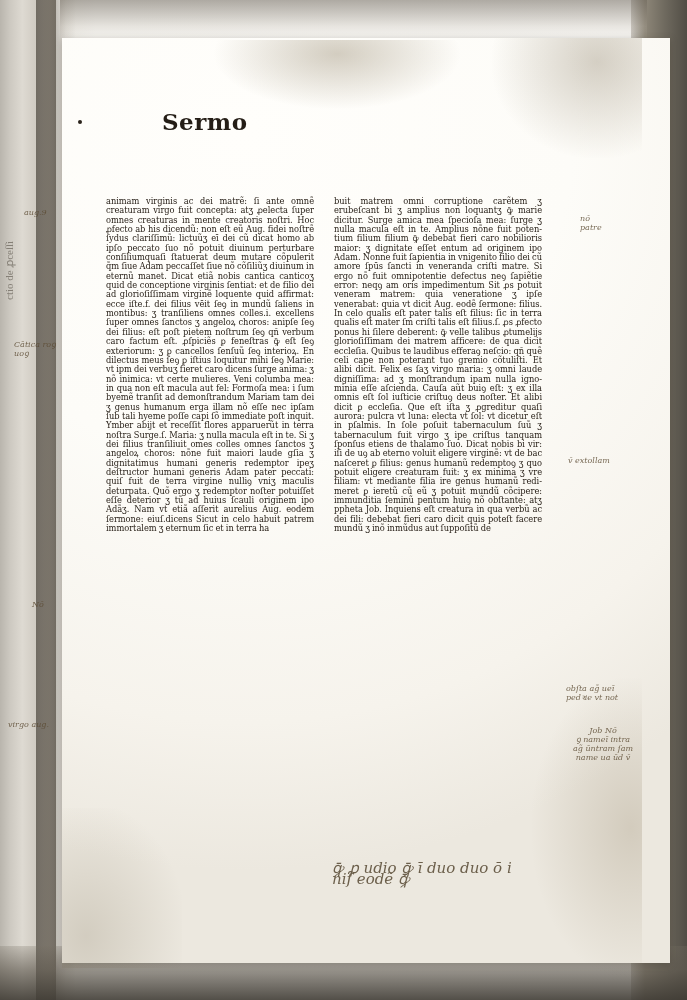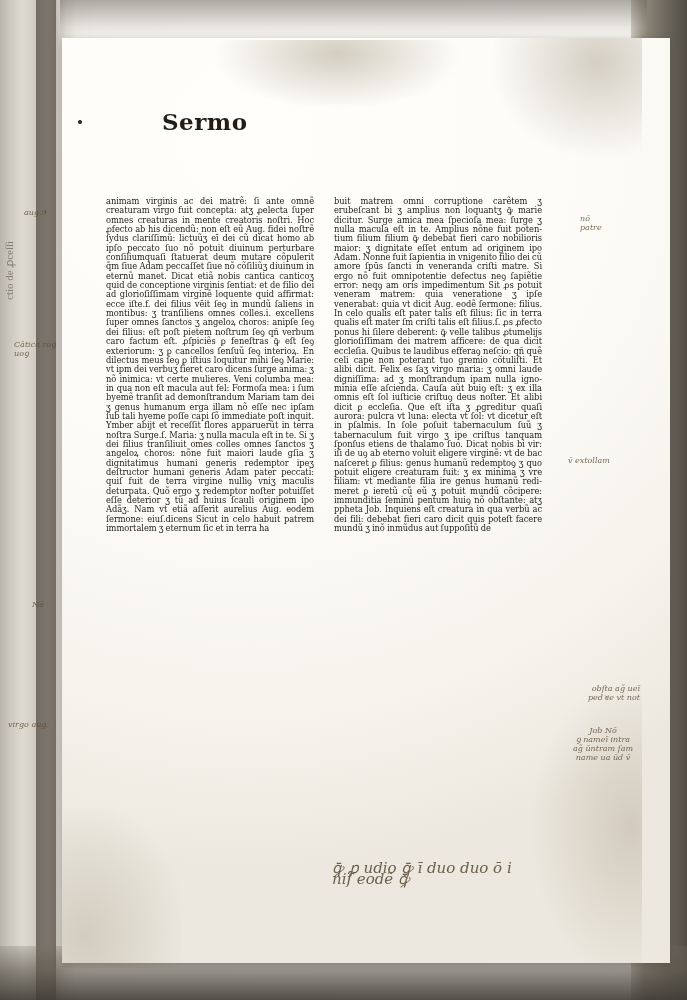--- a/index.html
+++ b/index.html
@@ -220,7 +220,7 @@
   <div class="marg brown" style="left:580px; top:214px; width:52px; white-space:pre-line;">nõ
 patre</div>
   <div class="marg brown" style="left:568px; top:456px; width:66px;">ṽ extollam</div>
-  <div class="marg brown" style="left:566px; top:684px; width:74px; white-space:pre-line;text-align:right;">obſta ag̃ ueī
+  <div class="marg brown" style="left:566px; top:684px; width:74px; white-space:pre-line;">obſta ag̃ ueī
 pedꝛie vt not</div>
   <div class="marg brown" style="left:564px; top:726px; width:78px; white-space:pre-line;text-align:center;">Job Nõ
 ꝯ nameī intra

